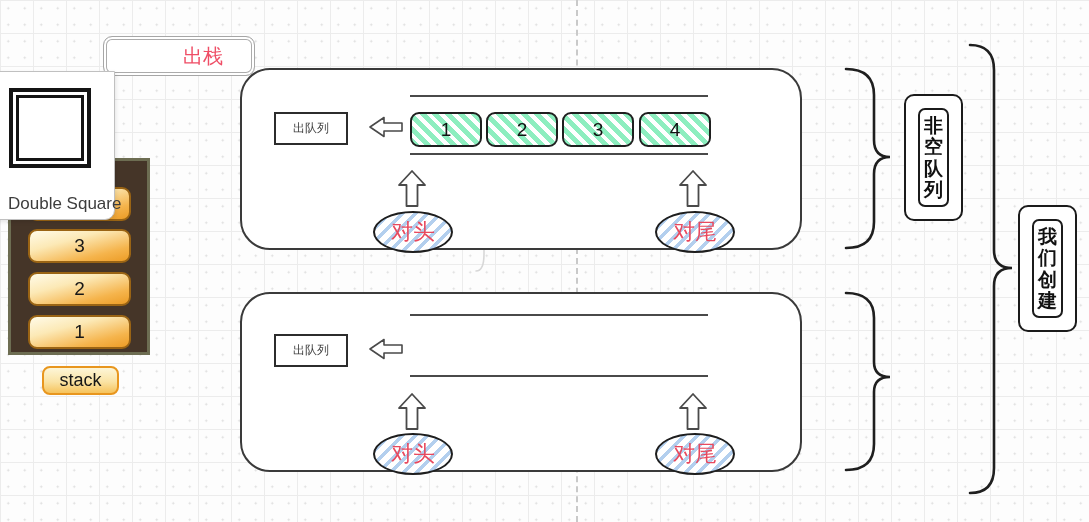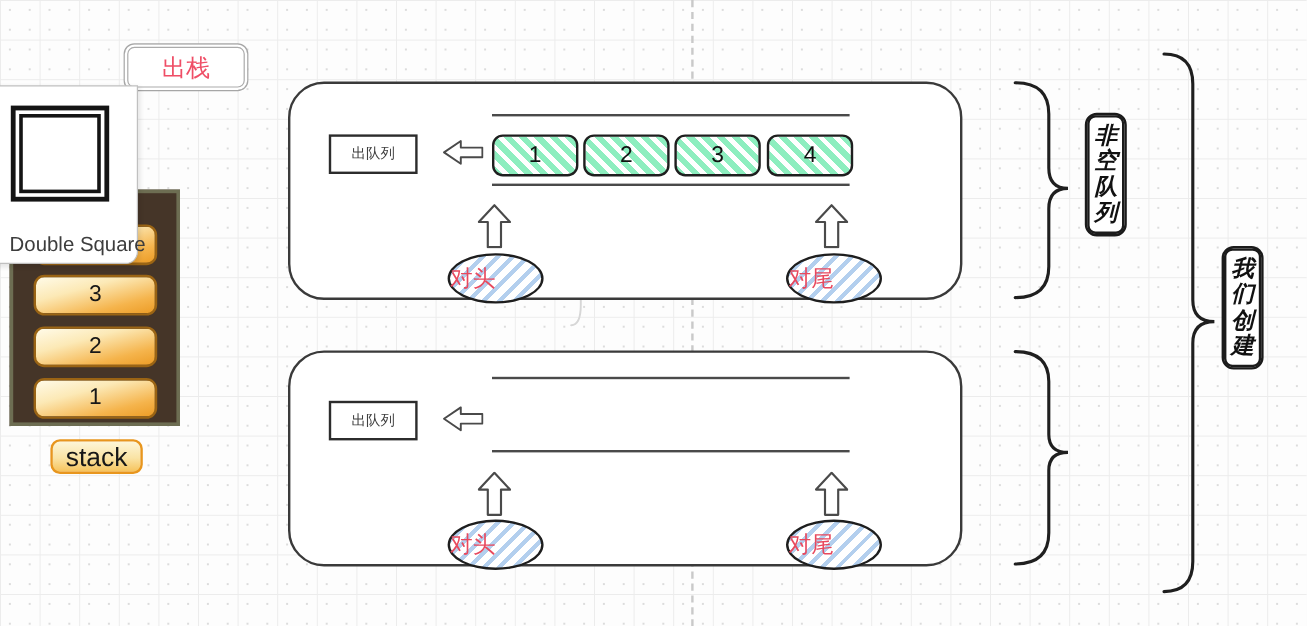--- a/index.html
+++ b/index.html
@@ -42,7 +42,7 @@
   
   .popup{left:103px;top:36px;width:102px;height:38px;background:#fff;border:1px solid #a6a6a6;border-radius:9px;
     box-shadow:inset 0 0 0 2px #ffffff, inset 0 0 0 3px #ababab;
-    display:flex;align-items:center;justify-content:center;font-size:20px;color:#ef4e66;z-index:5;}
+    display:flex;align-items:center;justify-content:center;font-size:20px;color:#ef4e66;z-index:5;padding-left:48px;}
 
   
   .stack-box{left:8px;top:158px;width:142px;height:197px;background:#453528;border:3px solid #6d6d52;

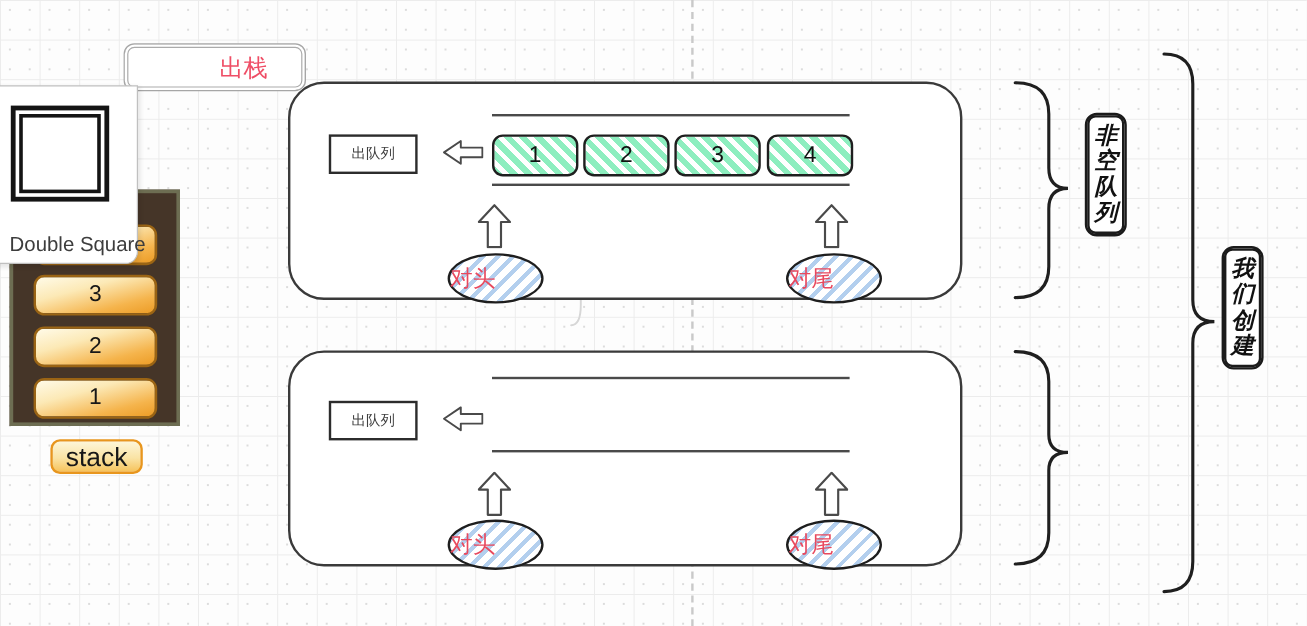--- a/index.html
+++ b/index.html
@@ -64,7 +64,7 @@
 
   
   .braces{left:840px;top:40px;z-index:3;}
-  .vlabel-outer{border:2px solid #1b1b1b;border-radius:10px;background:#fff;padding:0;z-index:4;font-style:italic;}
+  .vlabel-outer{border:2px solid #1b1b1b;border-radius:10px;background:#fff;padding:12px;z-index:4;}
   .vlabel-inner{border:2px solid #1b1b1b;border-radius:7px;padding:5px 3px;}
   .vlabel-text{display:block;width:21px;font-size:19px;font-weight:bold;color:#111;line-height:1.12;
     text-align:center;word-break:break-all;}

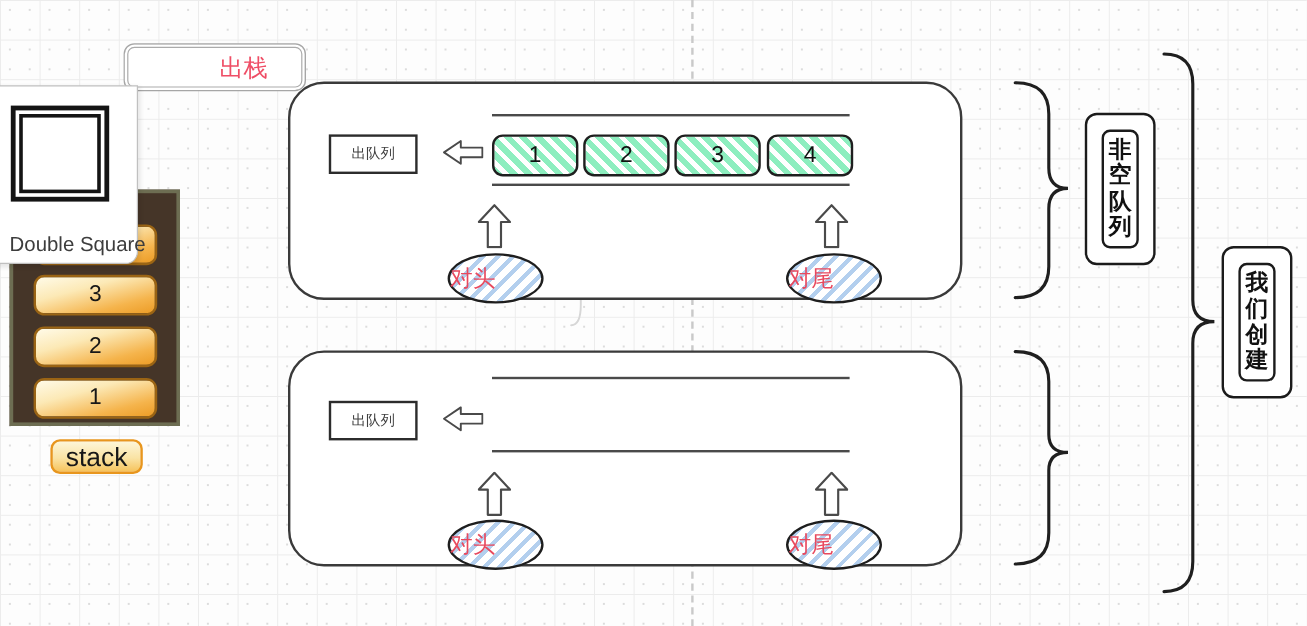--- a/index.html
+++ b/index.html
@@ -35,7 +35,7 @@
     display:flex;align-items:center;justify-content:center;font-size:19px;color:#111;}
   .ellipse{position:absolute;width:76px;height:38px;border:2px solid #1e1e1e;border-radius:50%;
     background:repeating-linear-gradient(135deg,#b3cfee 0,#b3cfee 3.5px,#ffffff 3.5px,#ffffff 9px);
-    display:flex;align-items:center;font-size:19px;color:#e8495e;z-index:4;}
+    display:flex;align-items:center;justify-content:center;font-size:22px;color:#e8495e;z-index:4;}
   .arrow-up{position:absolute;width:28px;height:37px;}
   .arrow-left{position:absolute;width:34px;height:22px;}
 

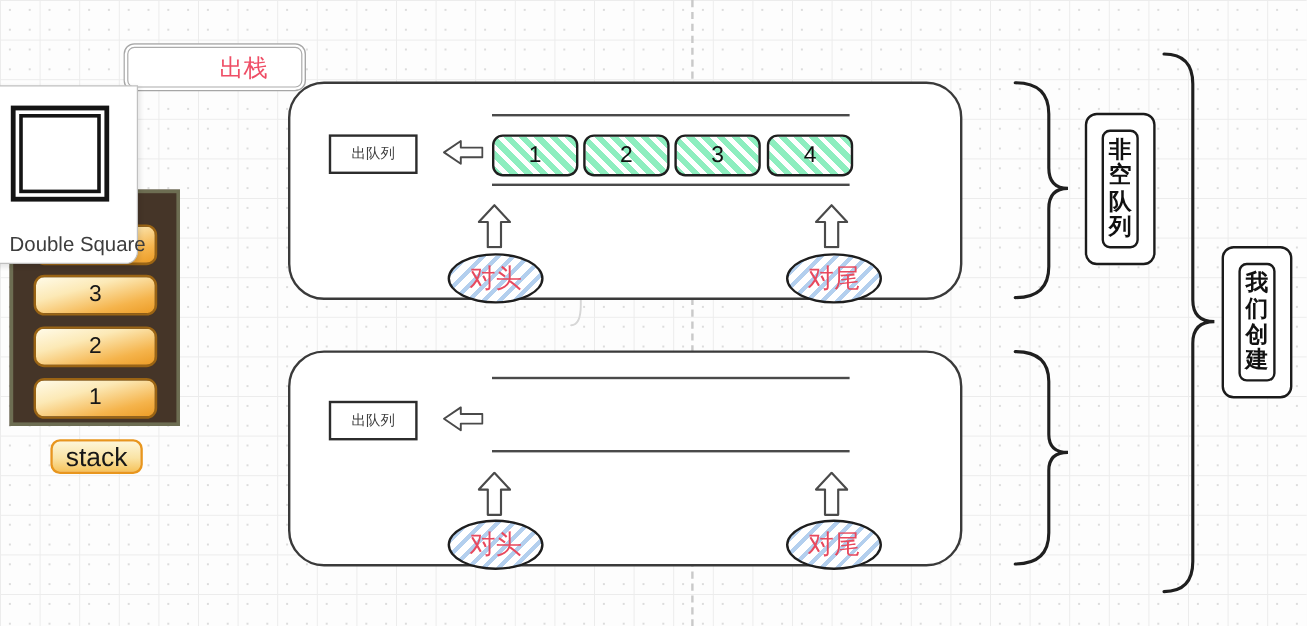--- a/index.html
+++ b/index.html
@@ -53,7 +53,7 @@
     display:flex;align-items:center;justify-content:center;font-size:19px;color:#171717;z-index:7;}
   .stack-label{left:42px;top:366px;width:77px;height:29px;box-sizing:border-box;border:2px solid #e8961e;border-radius:8px;
     background:linear-gradient(180deg,#fdf6d8 0%,#fae3a4 55%,#f6c35c 100%);
-    display:flex;align-items:center;justify-content:center;font-size:22px;color:#171717;z-index:7;}
+    display:flex;align-items:center;justify-content:center;font-size:18px;color:#171717;z-index:7;}
 
   
   .tooltip{left:-6px;top:71px;width:119px;height:147px;background:#ffffff;border:1px solid #c0c0c0;

